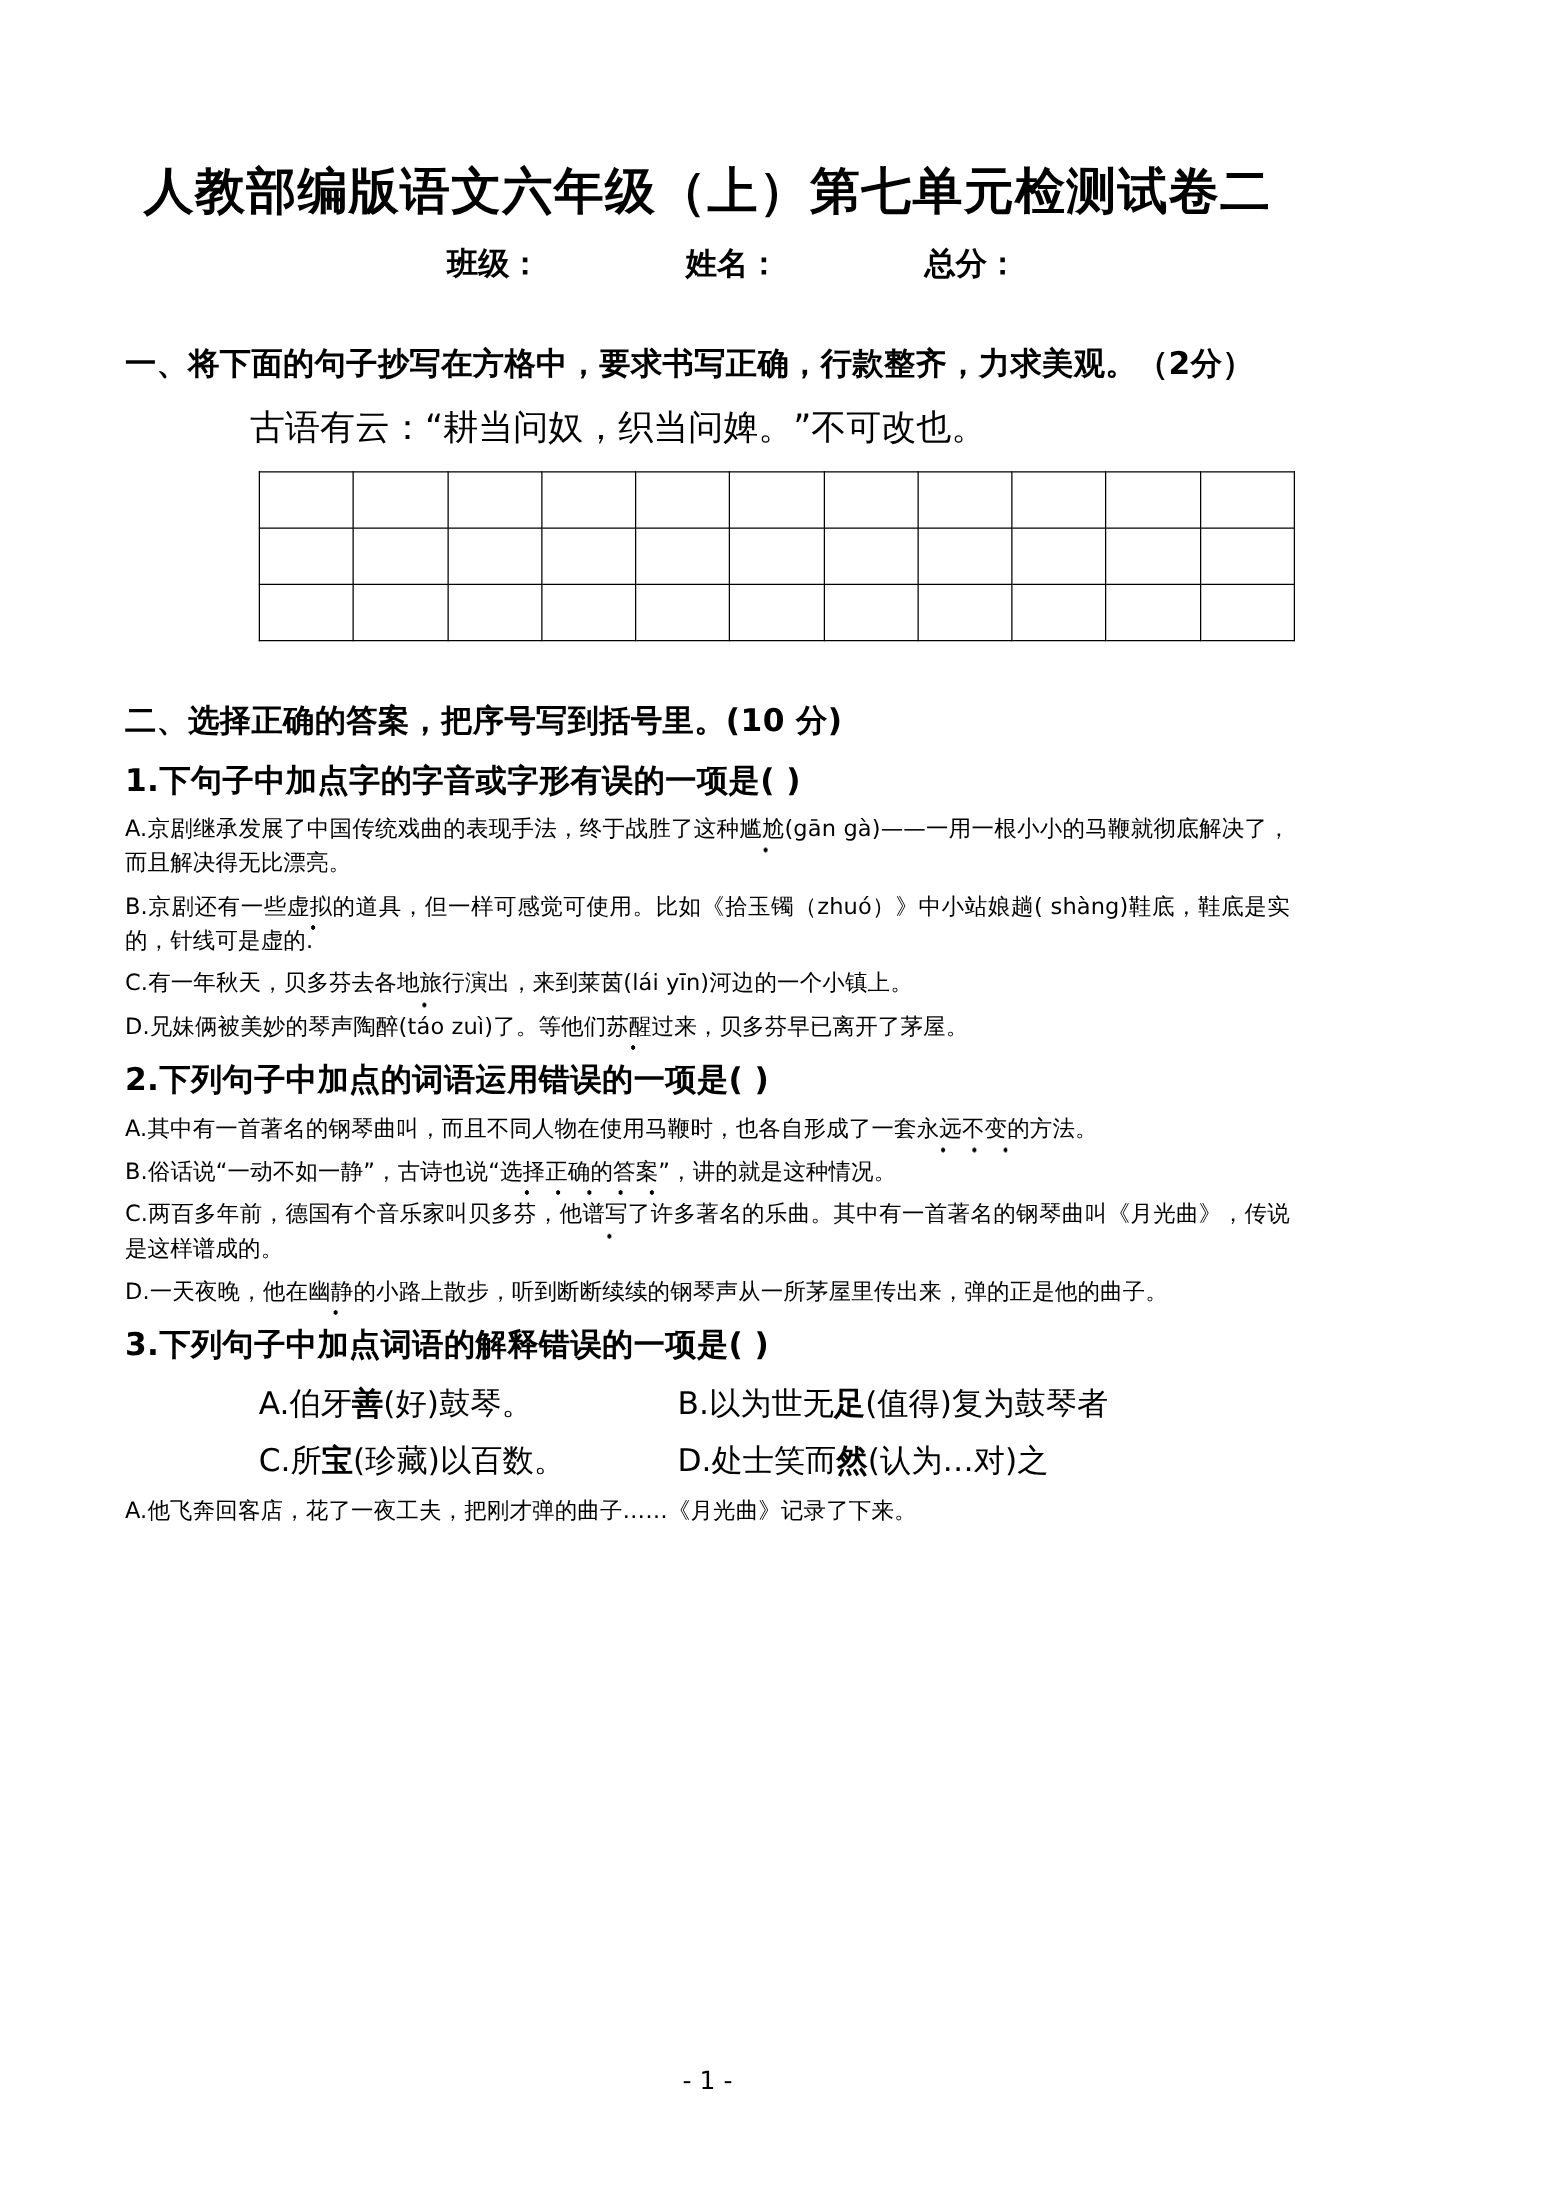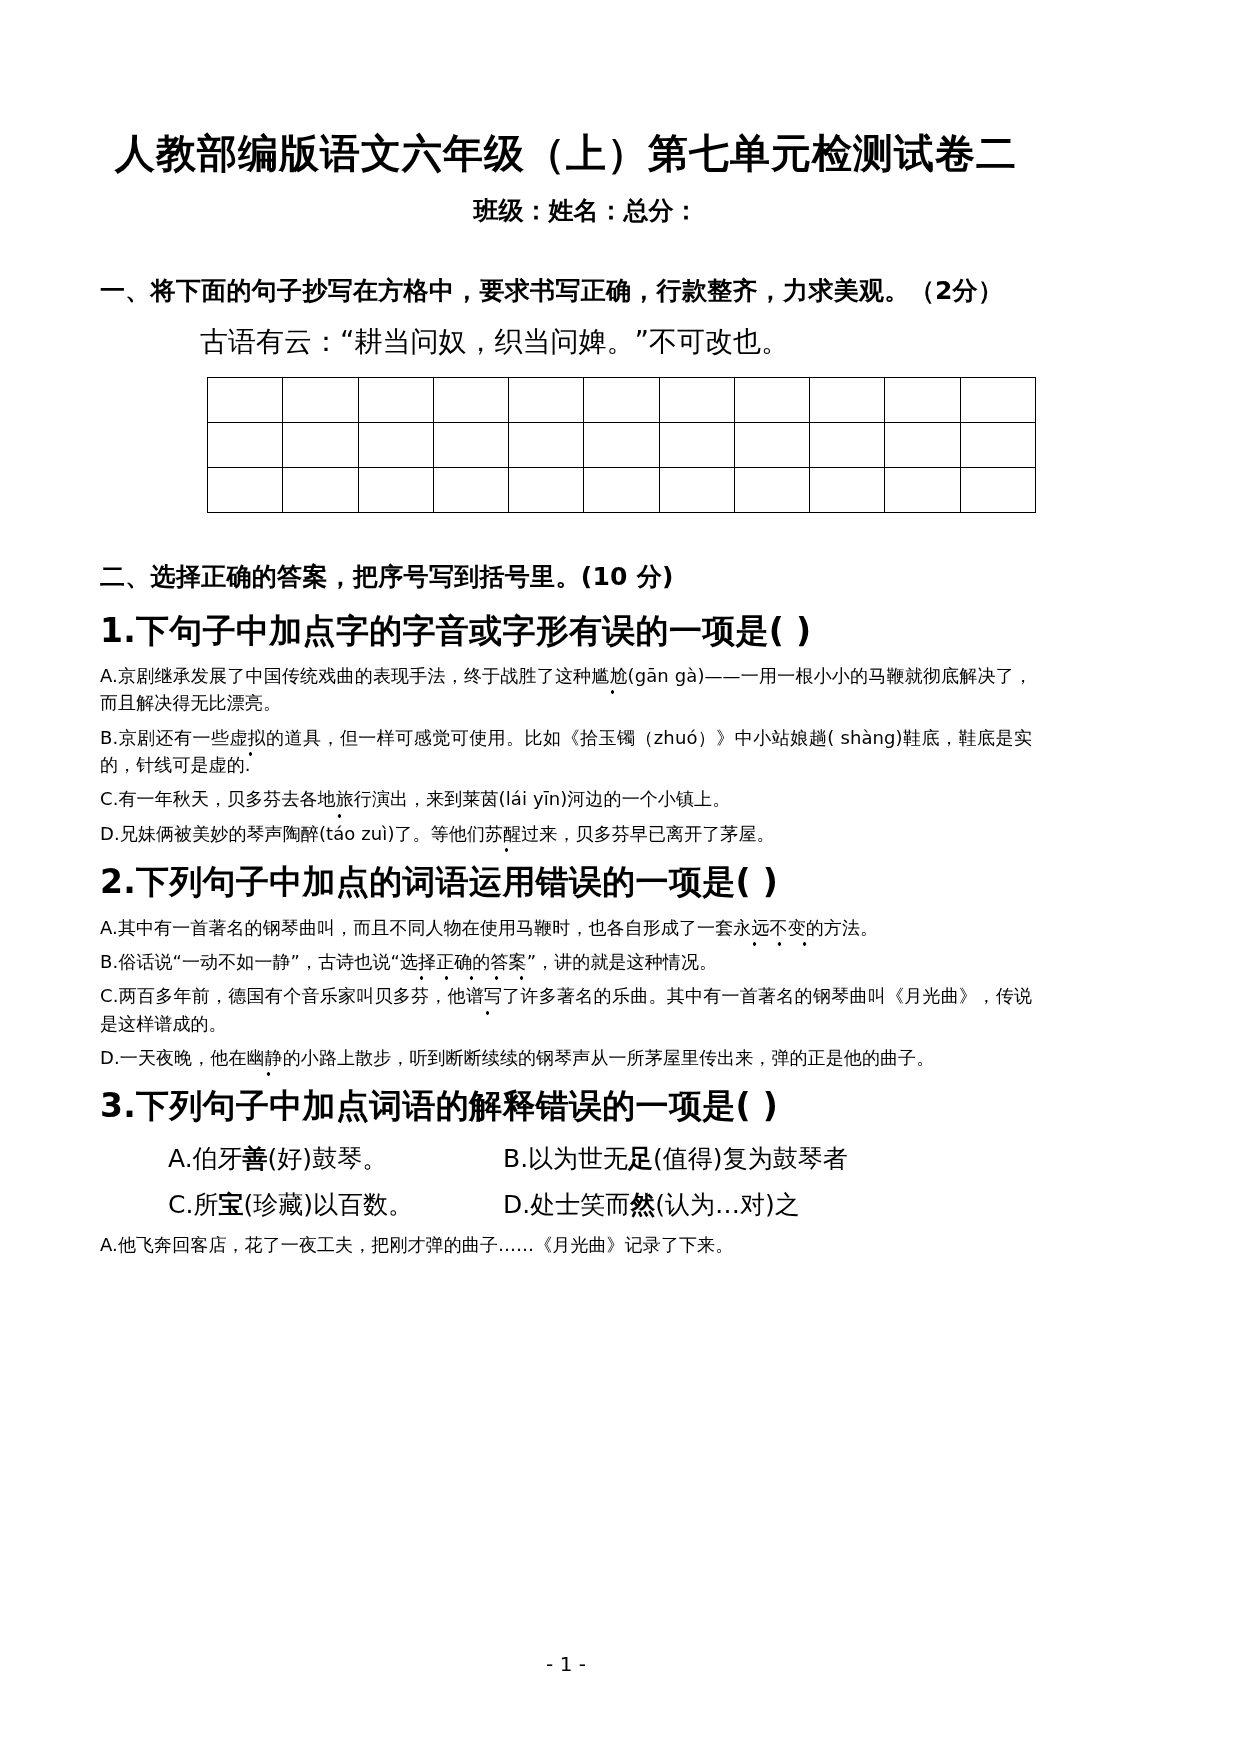--- a/index.html
+++ b/index.html
@@ -32,6 +32,7 @@
   .meta-row {
     display: flex;
     justify-content: center;
+    gap: 116px;
     font-size: 25px;
     font-weight: bold;
     margin-top: 16px;

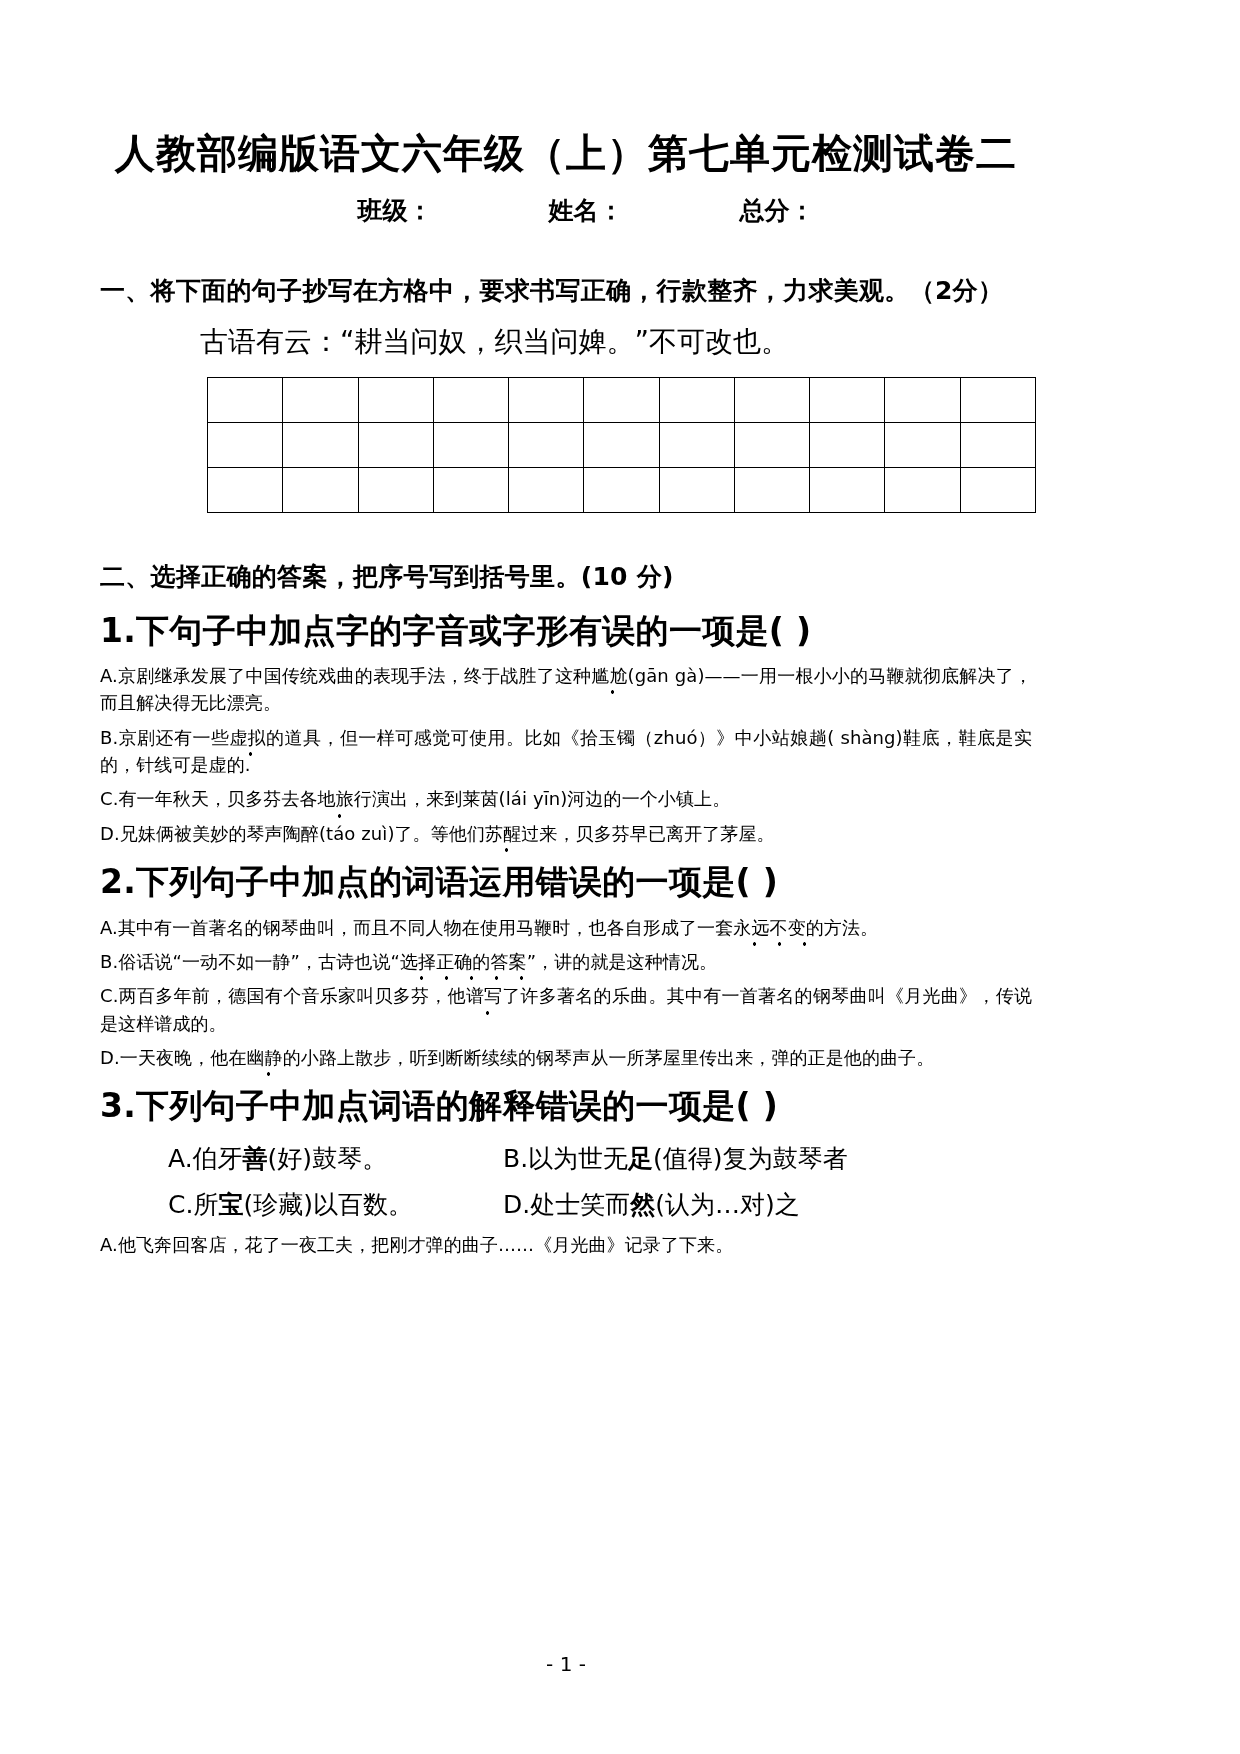--- a/index.html
+++ b/index.html
@@ -49,7 +49,7 @@
     letter-spacing: 0.3px;
   }
   .q-heading {
-    font-size: 33px;
+    font-size: 25px;
     font-weight: bold;
     line-height: 1.5;
     margin-top: 10px;

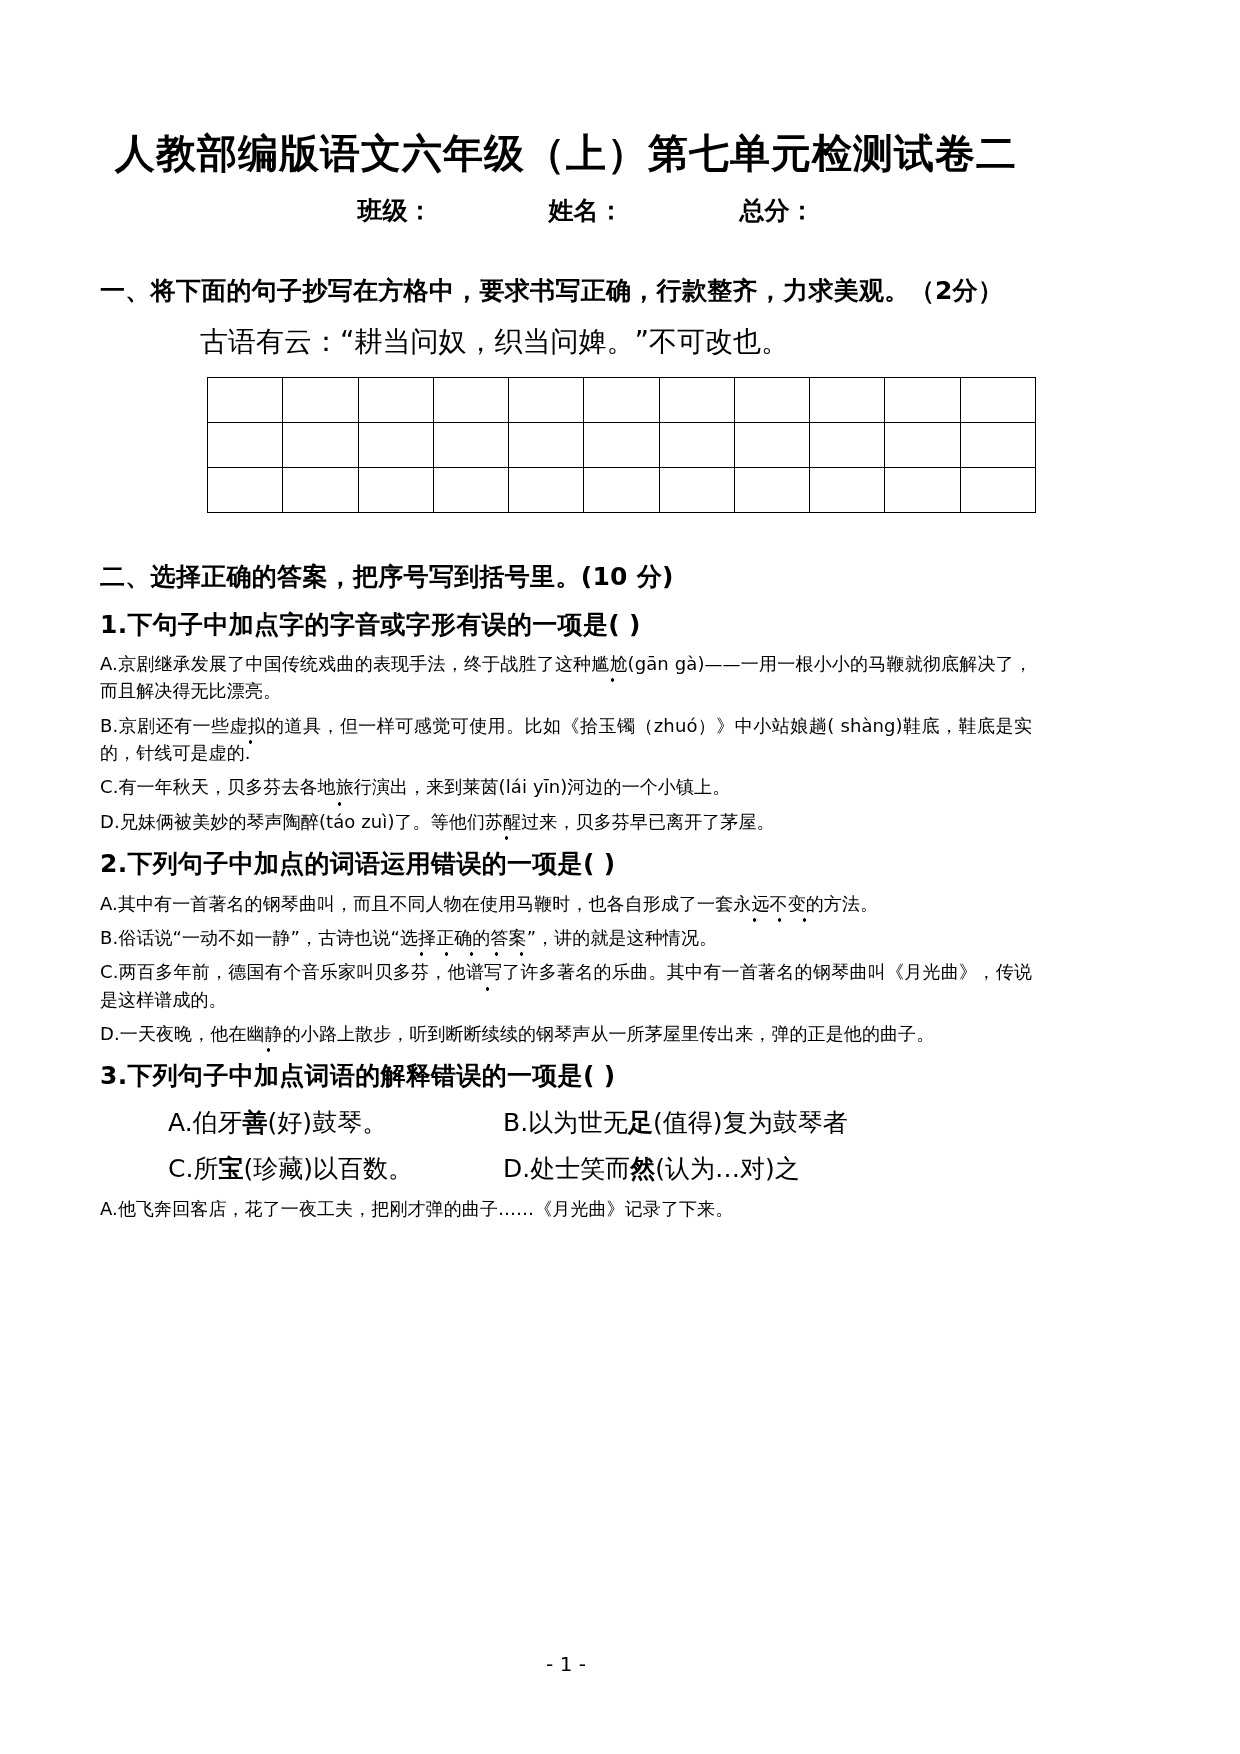--- a/index.html
+++ b/index.html
@@ -113,7 +113,7 @@
     line-height: 1.5;
     padding-left: 68px;
   }
-  .opt-two-col .col-a { width: 335px; flex: 0 0 335px; }
+  .opt-two-col .col-a { width: 335px; flex: 0 0 335px; margin-left: 39px; }
   .opt-two-col .col-b { flex: 1; }
 
   

